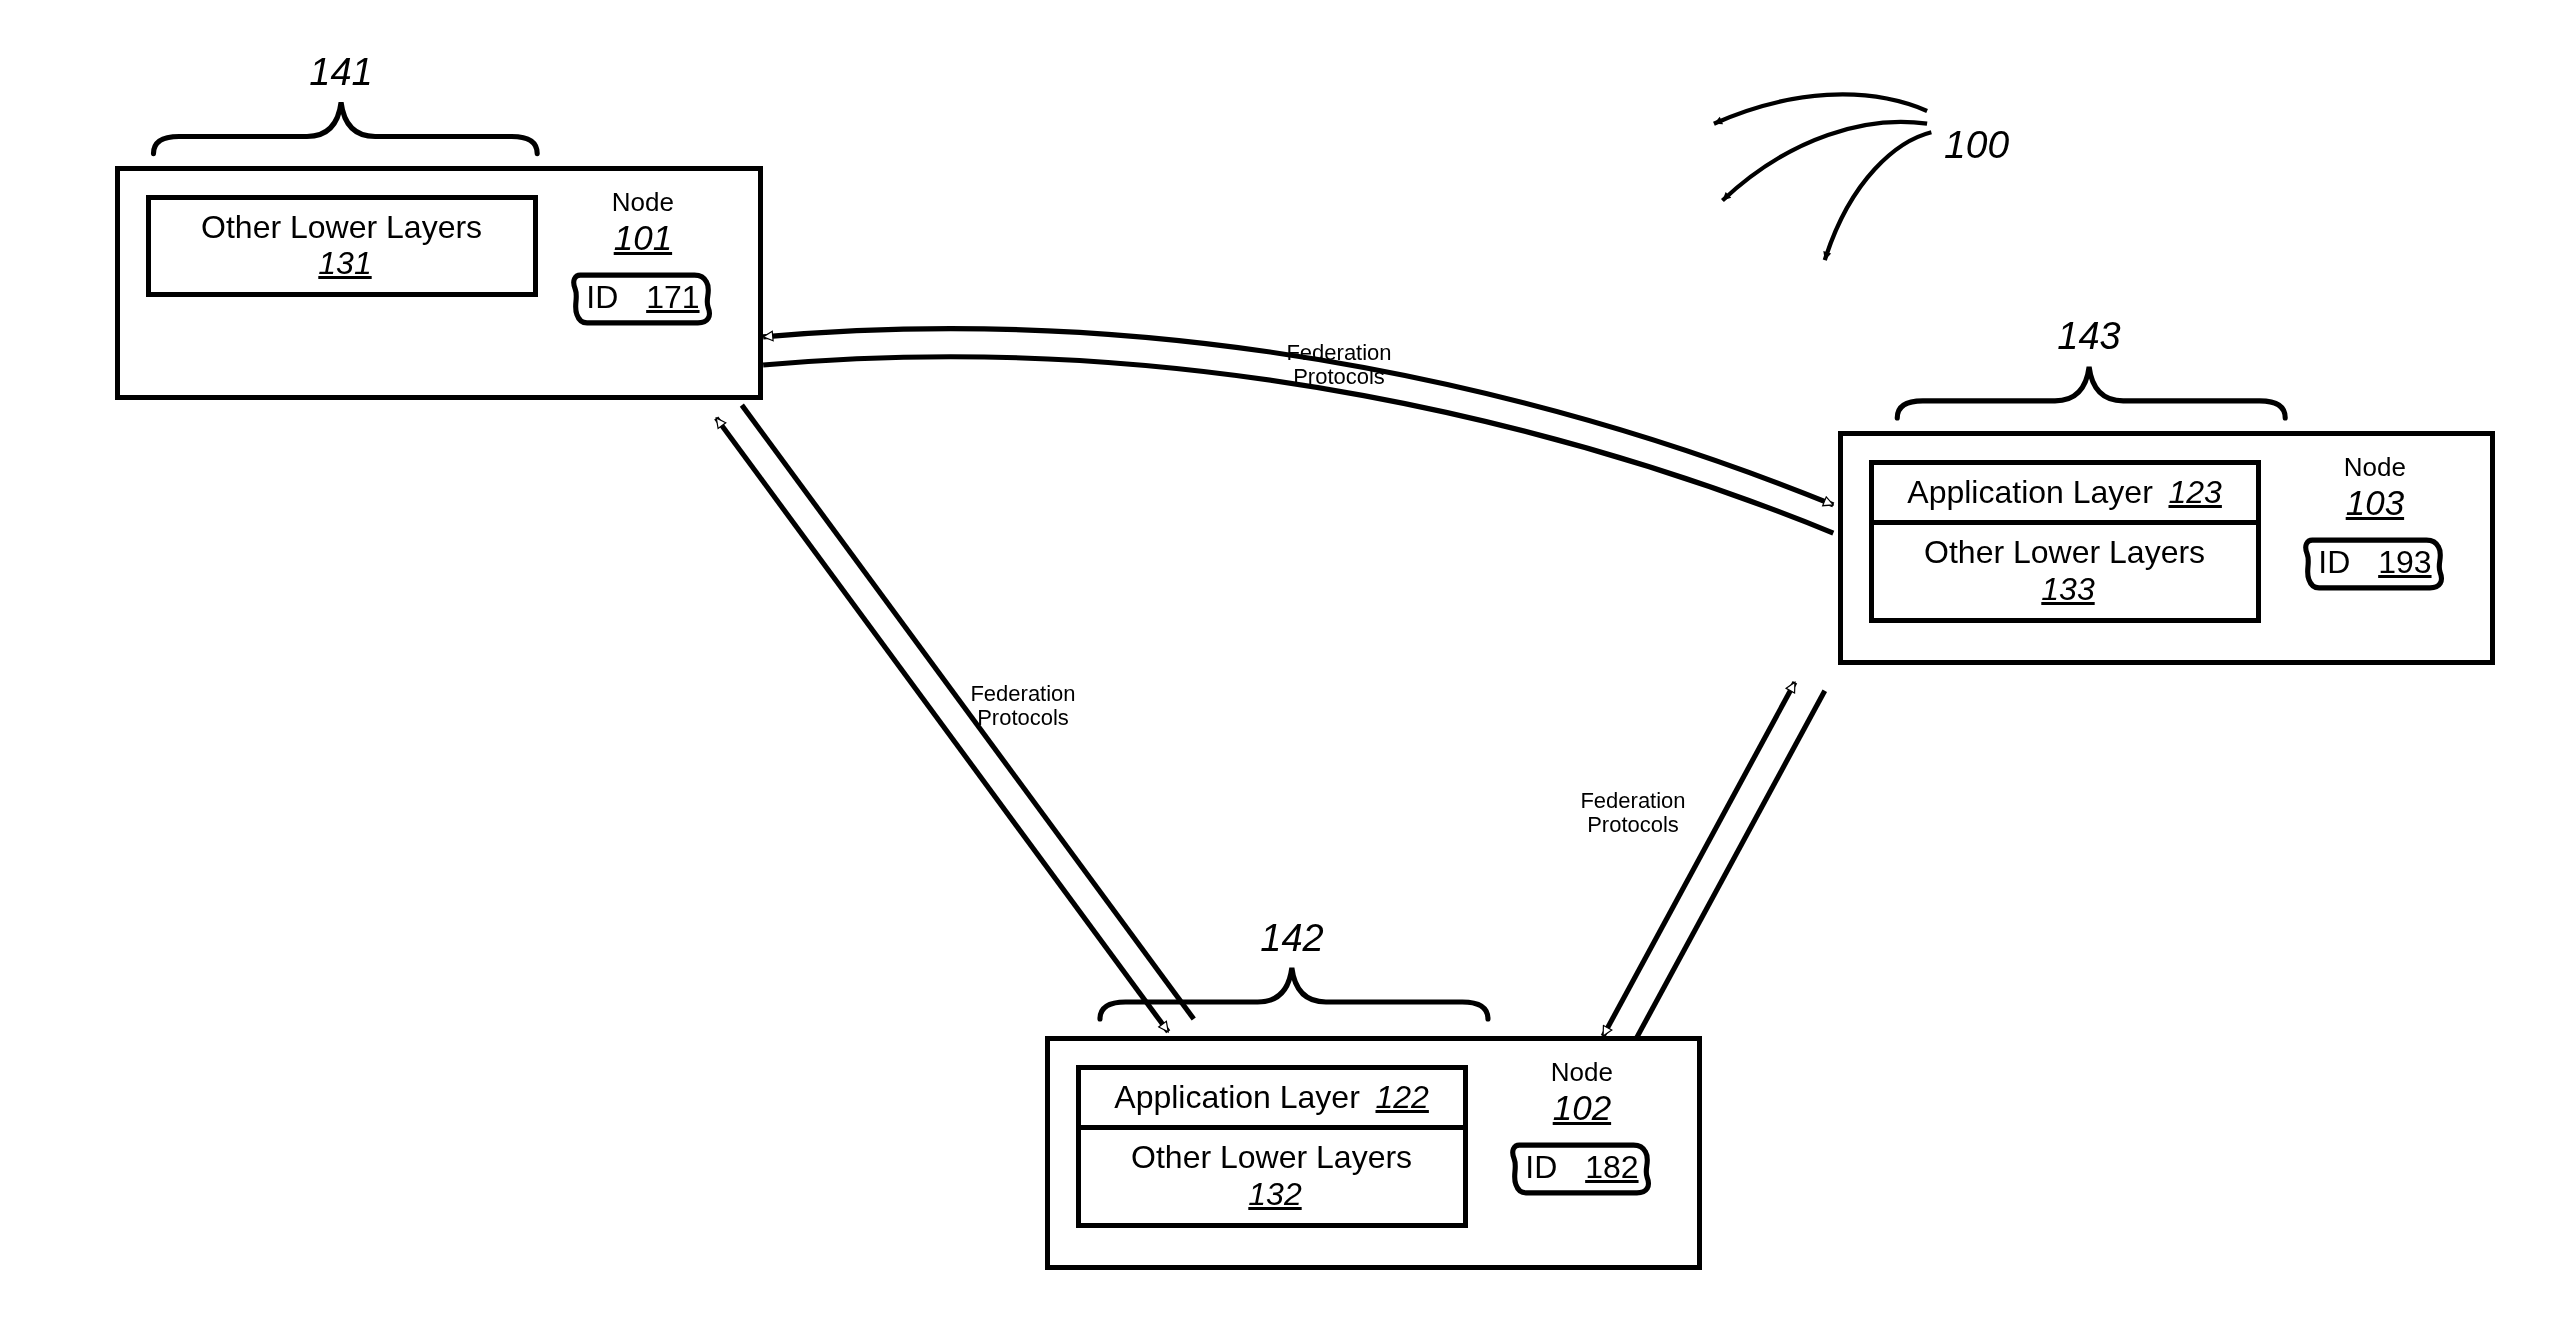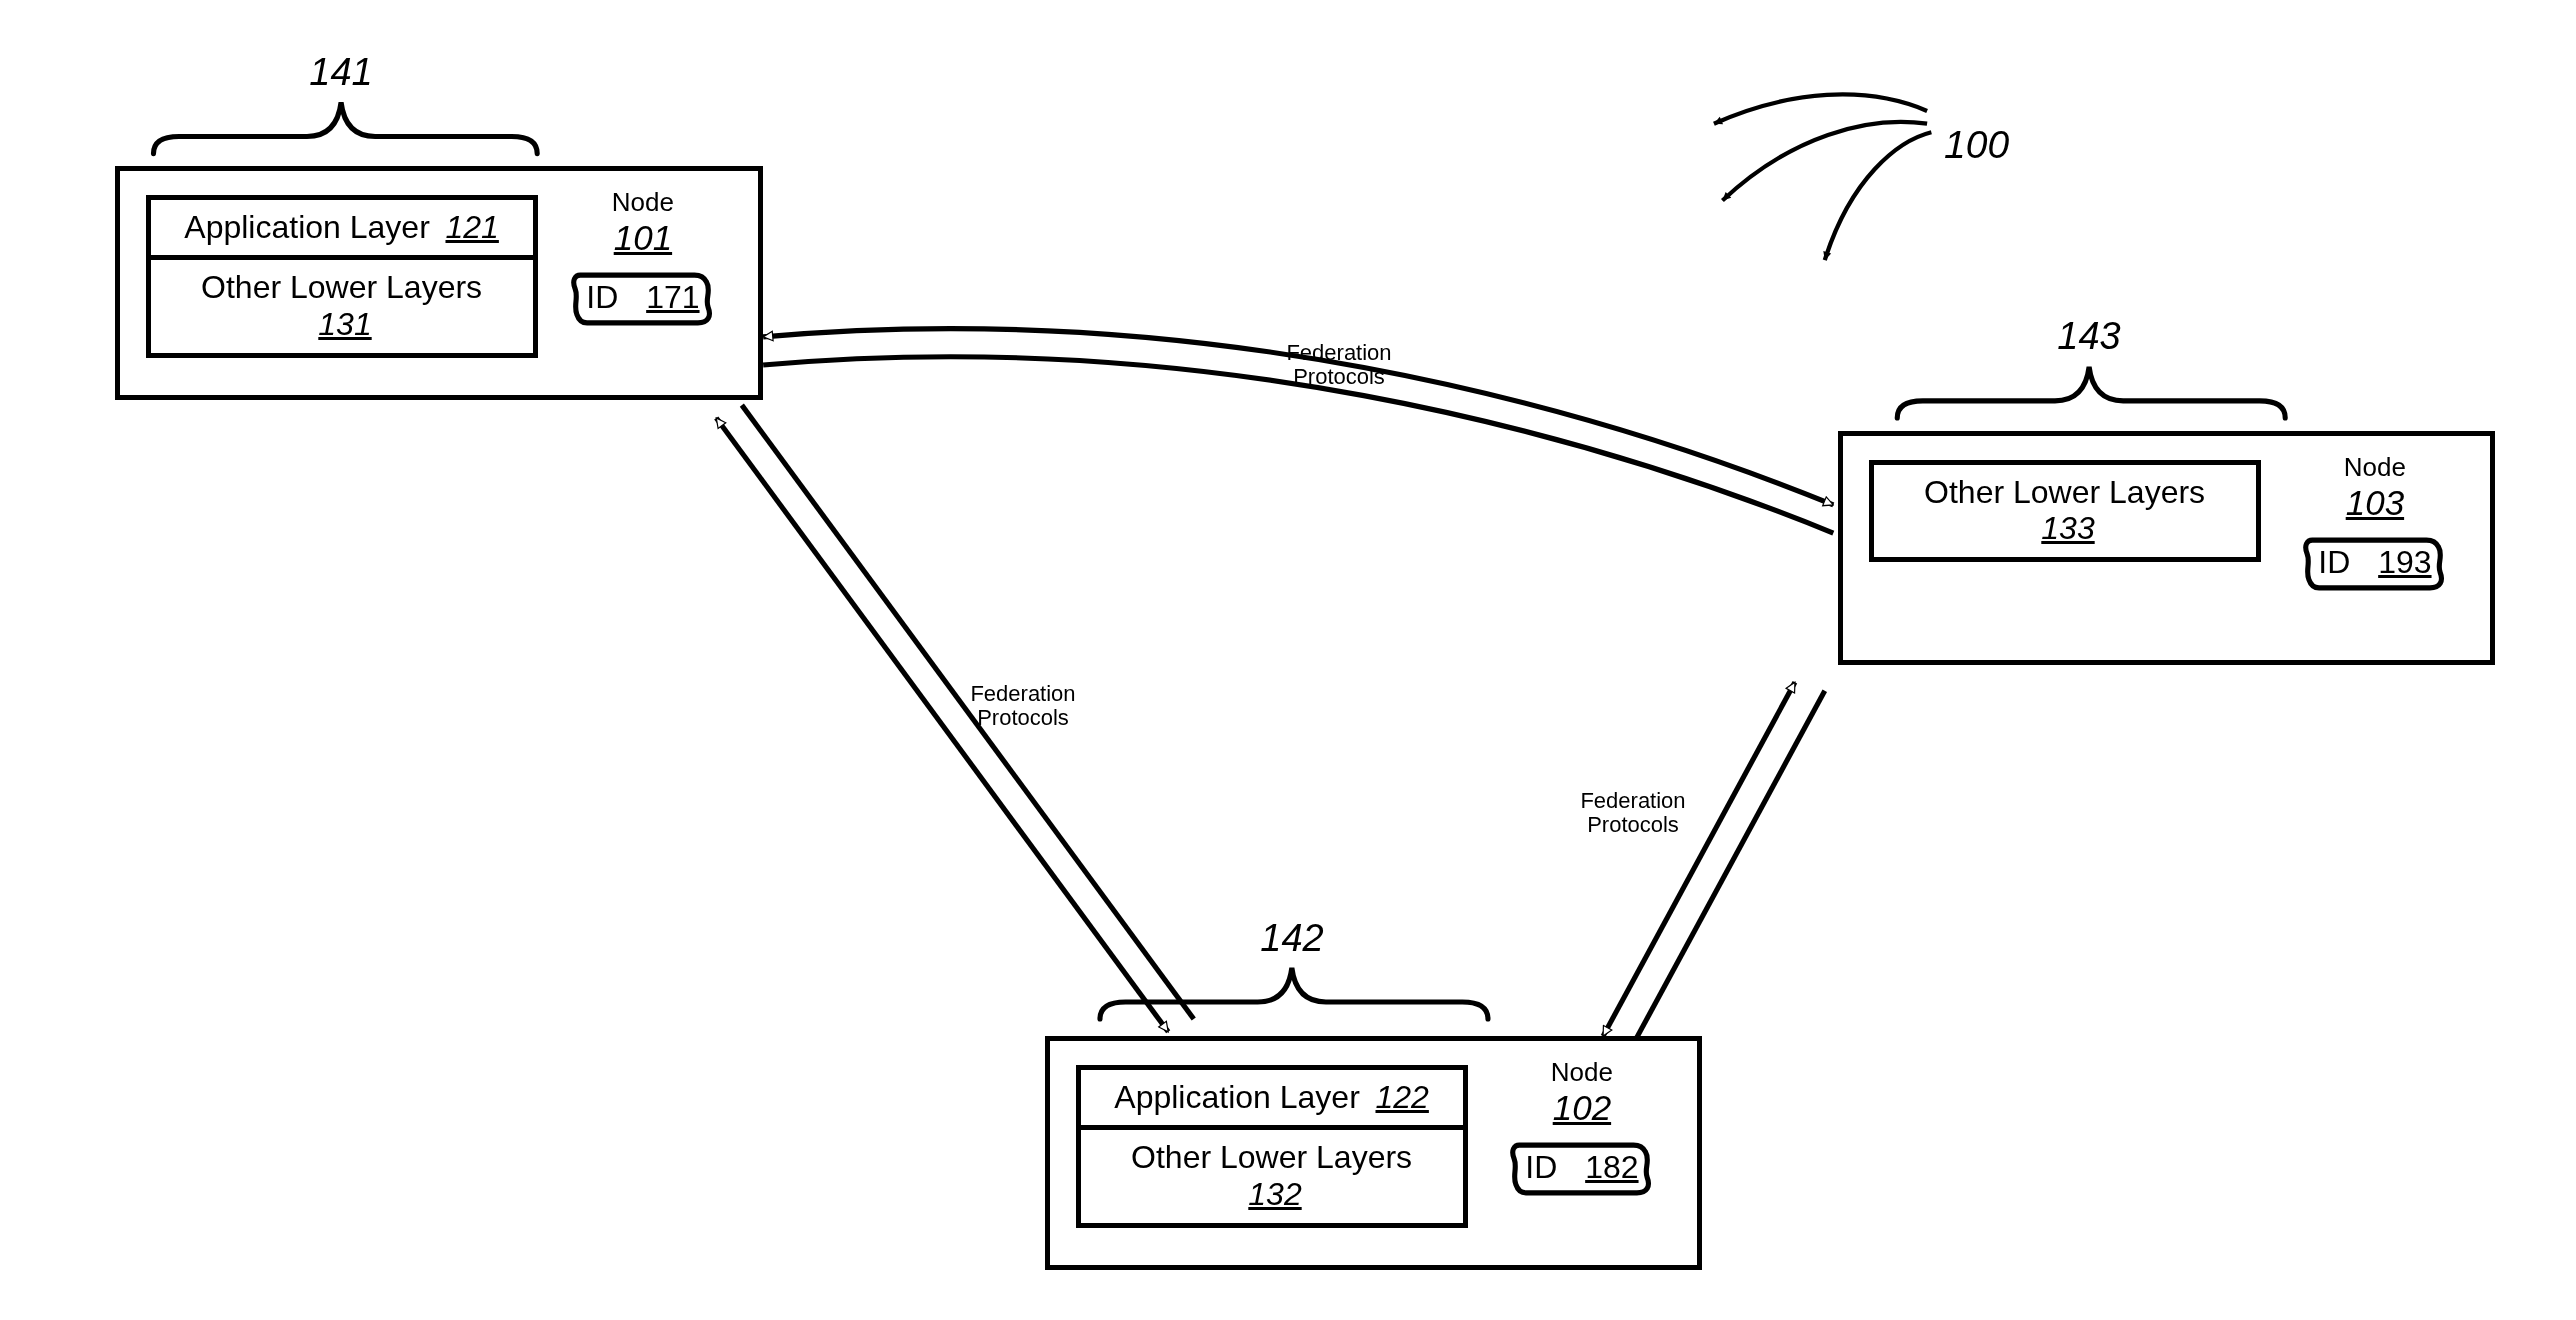--- a/index.html
+++ b/index.html
@@ -192,10 +192,6 @@
 
   <div class="node-box" style="left:115px; top:166px; width:648px; height:234px;">
     <div class="layer-box">
-      <div class="layer-row">
-        <span class="app-label">Application Layer</span>
-        <span class="app-num">121</span>
-      </div>
       <div class="layer-row">
         <span class="ol-label">Other Lower Layers</span><br>
         <span class="ol-num">131</span>

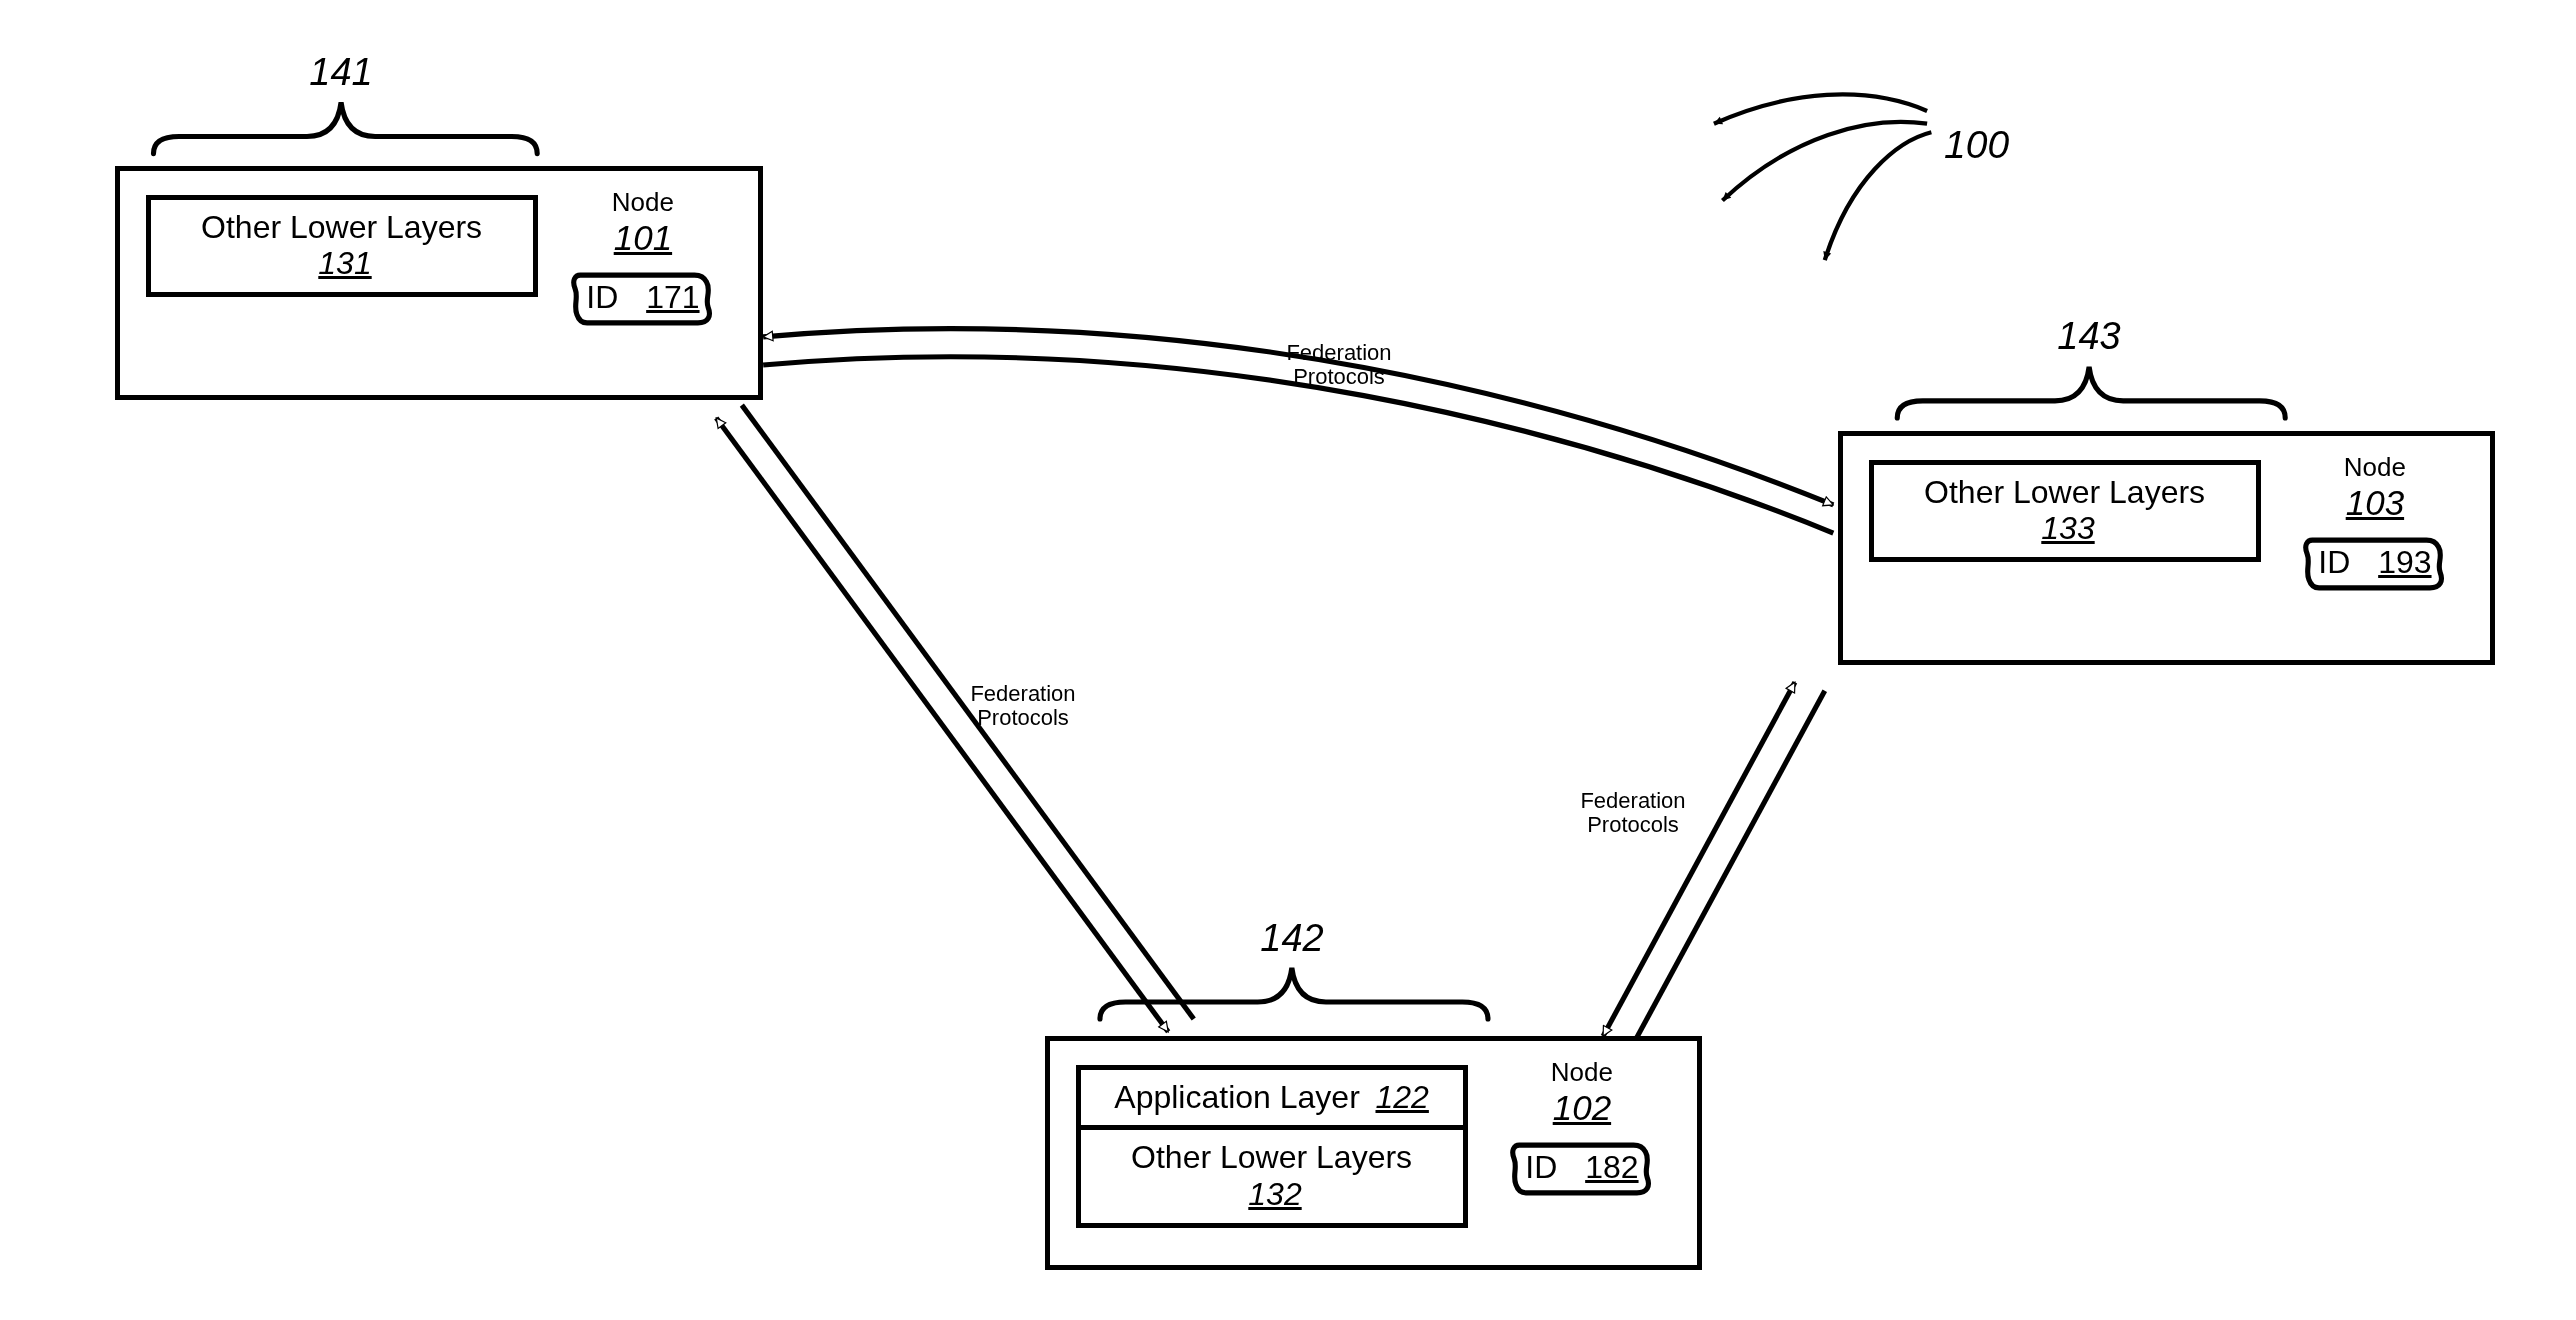--- a/index.html
+++ b/index.html
@@ -222,6 +222,10 @@
   <div class="node-box" style="left:1838px; top:431px; width:657px; height:234px;">
     <div class="layer-box">
       <div class="layer-row">
+        <span class="app-label">Application Layer</span>
+        <span class="app-num">123</span>
+      </div>
+      <div class="layer-row">
         <span class="ol-label">Other Lower Layers</span><br>
         <span class="ol-num">133</span>
       </div>

